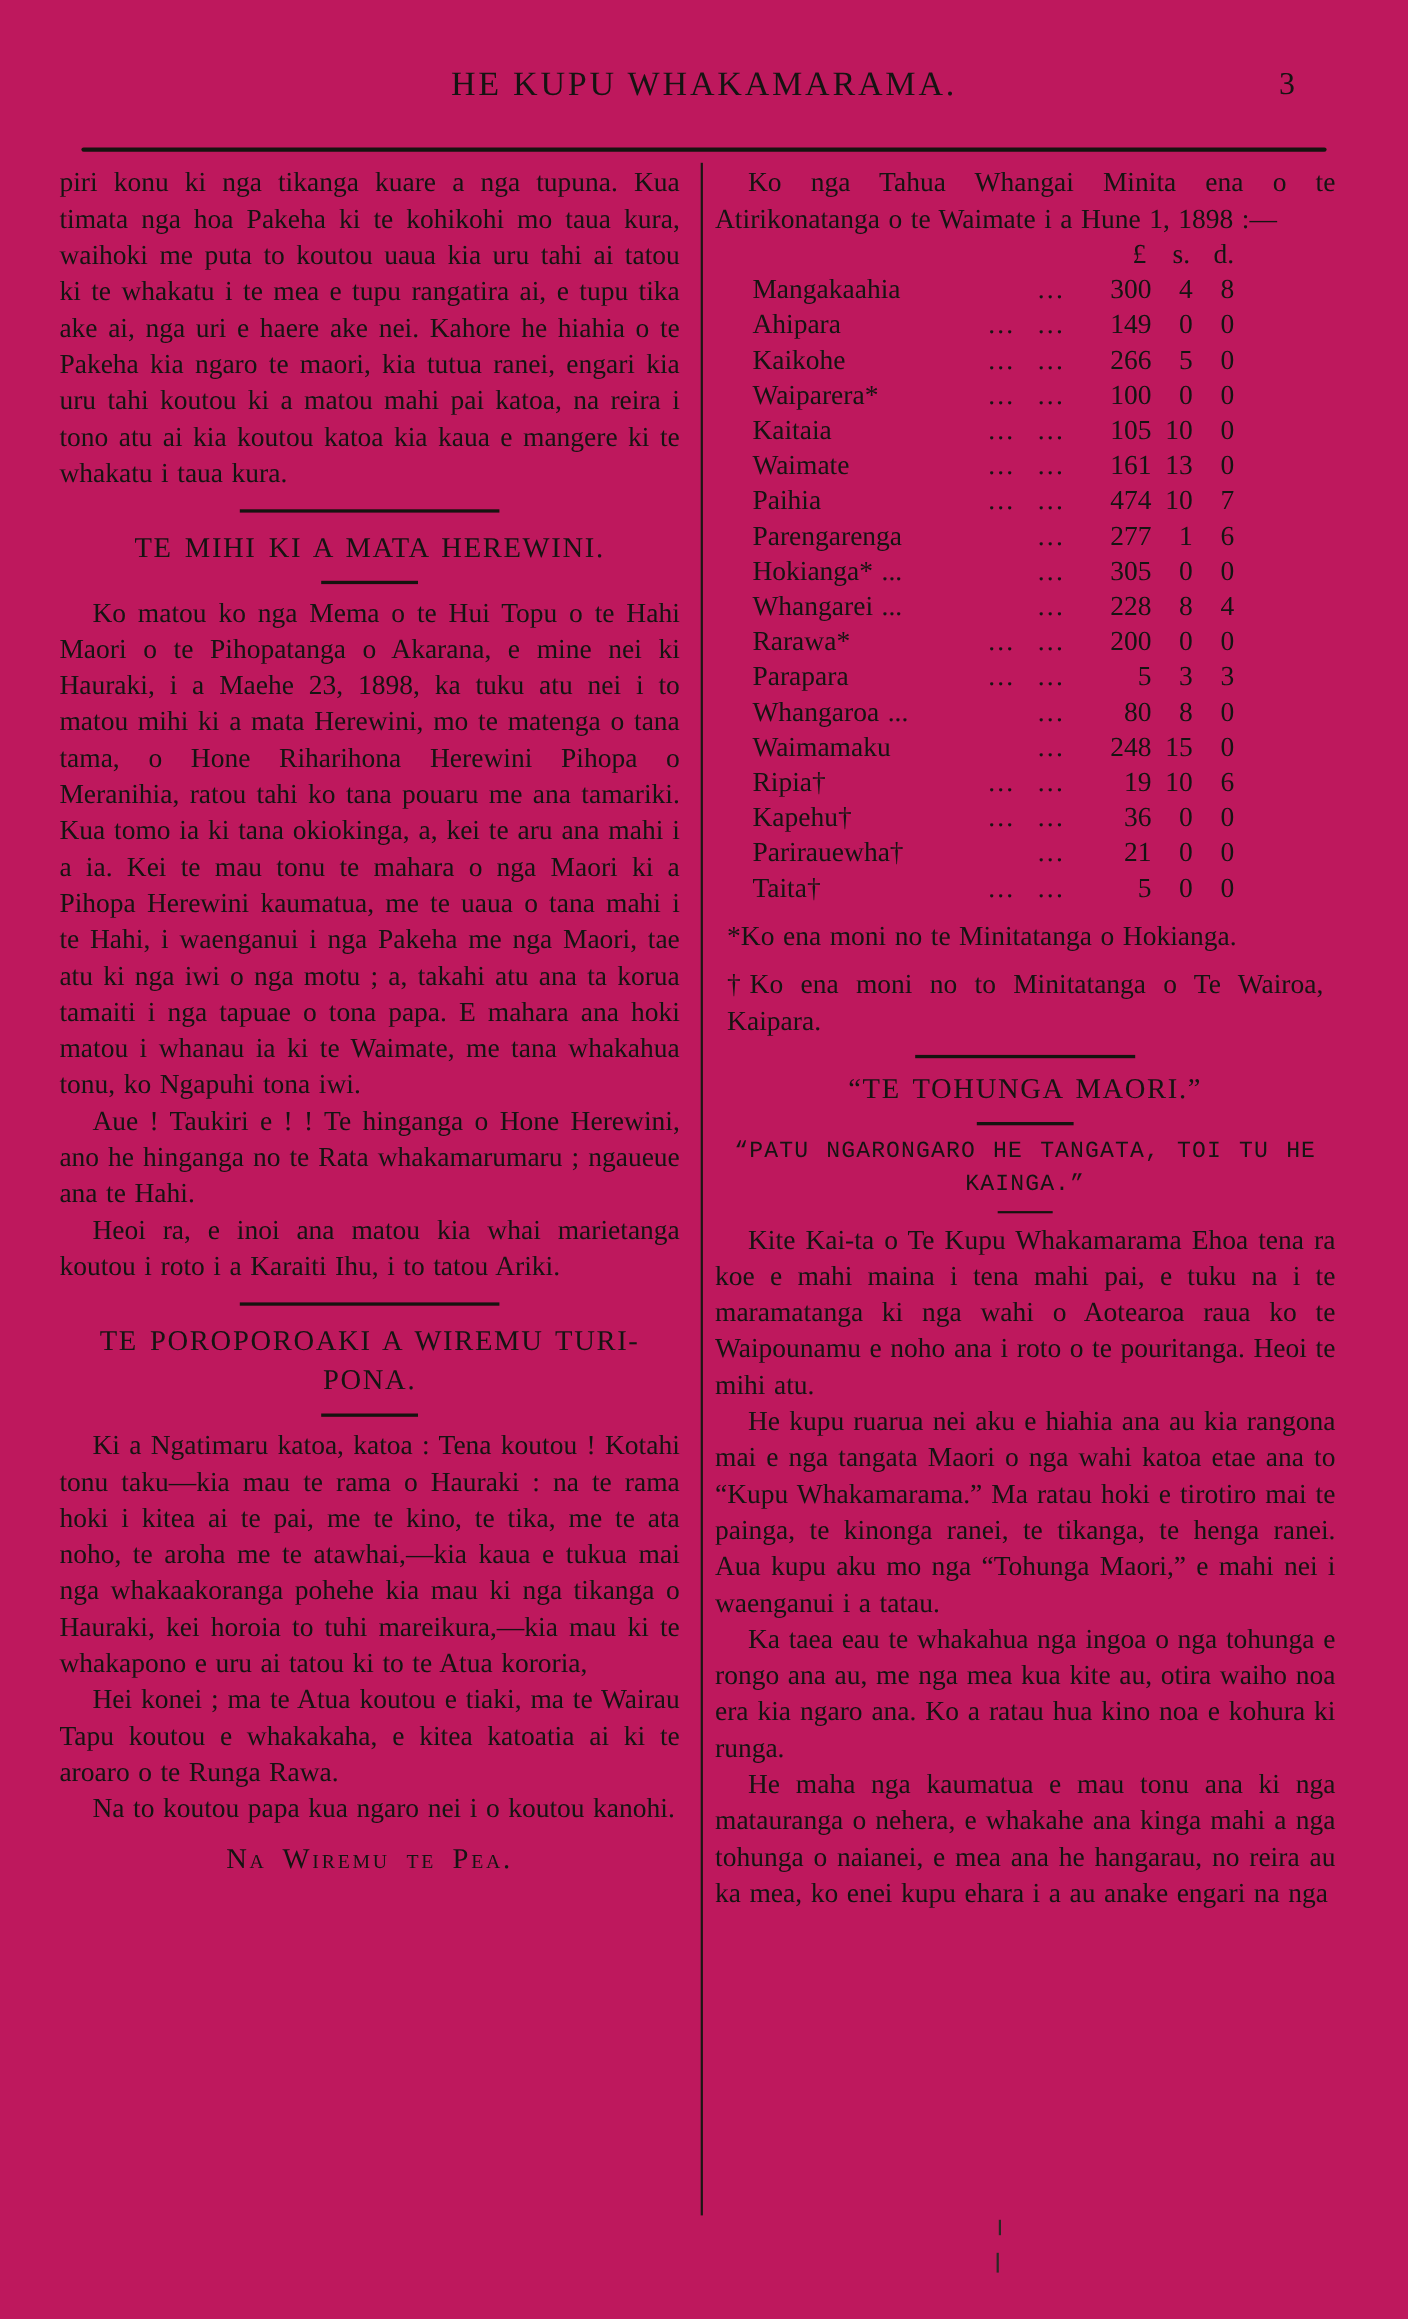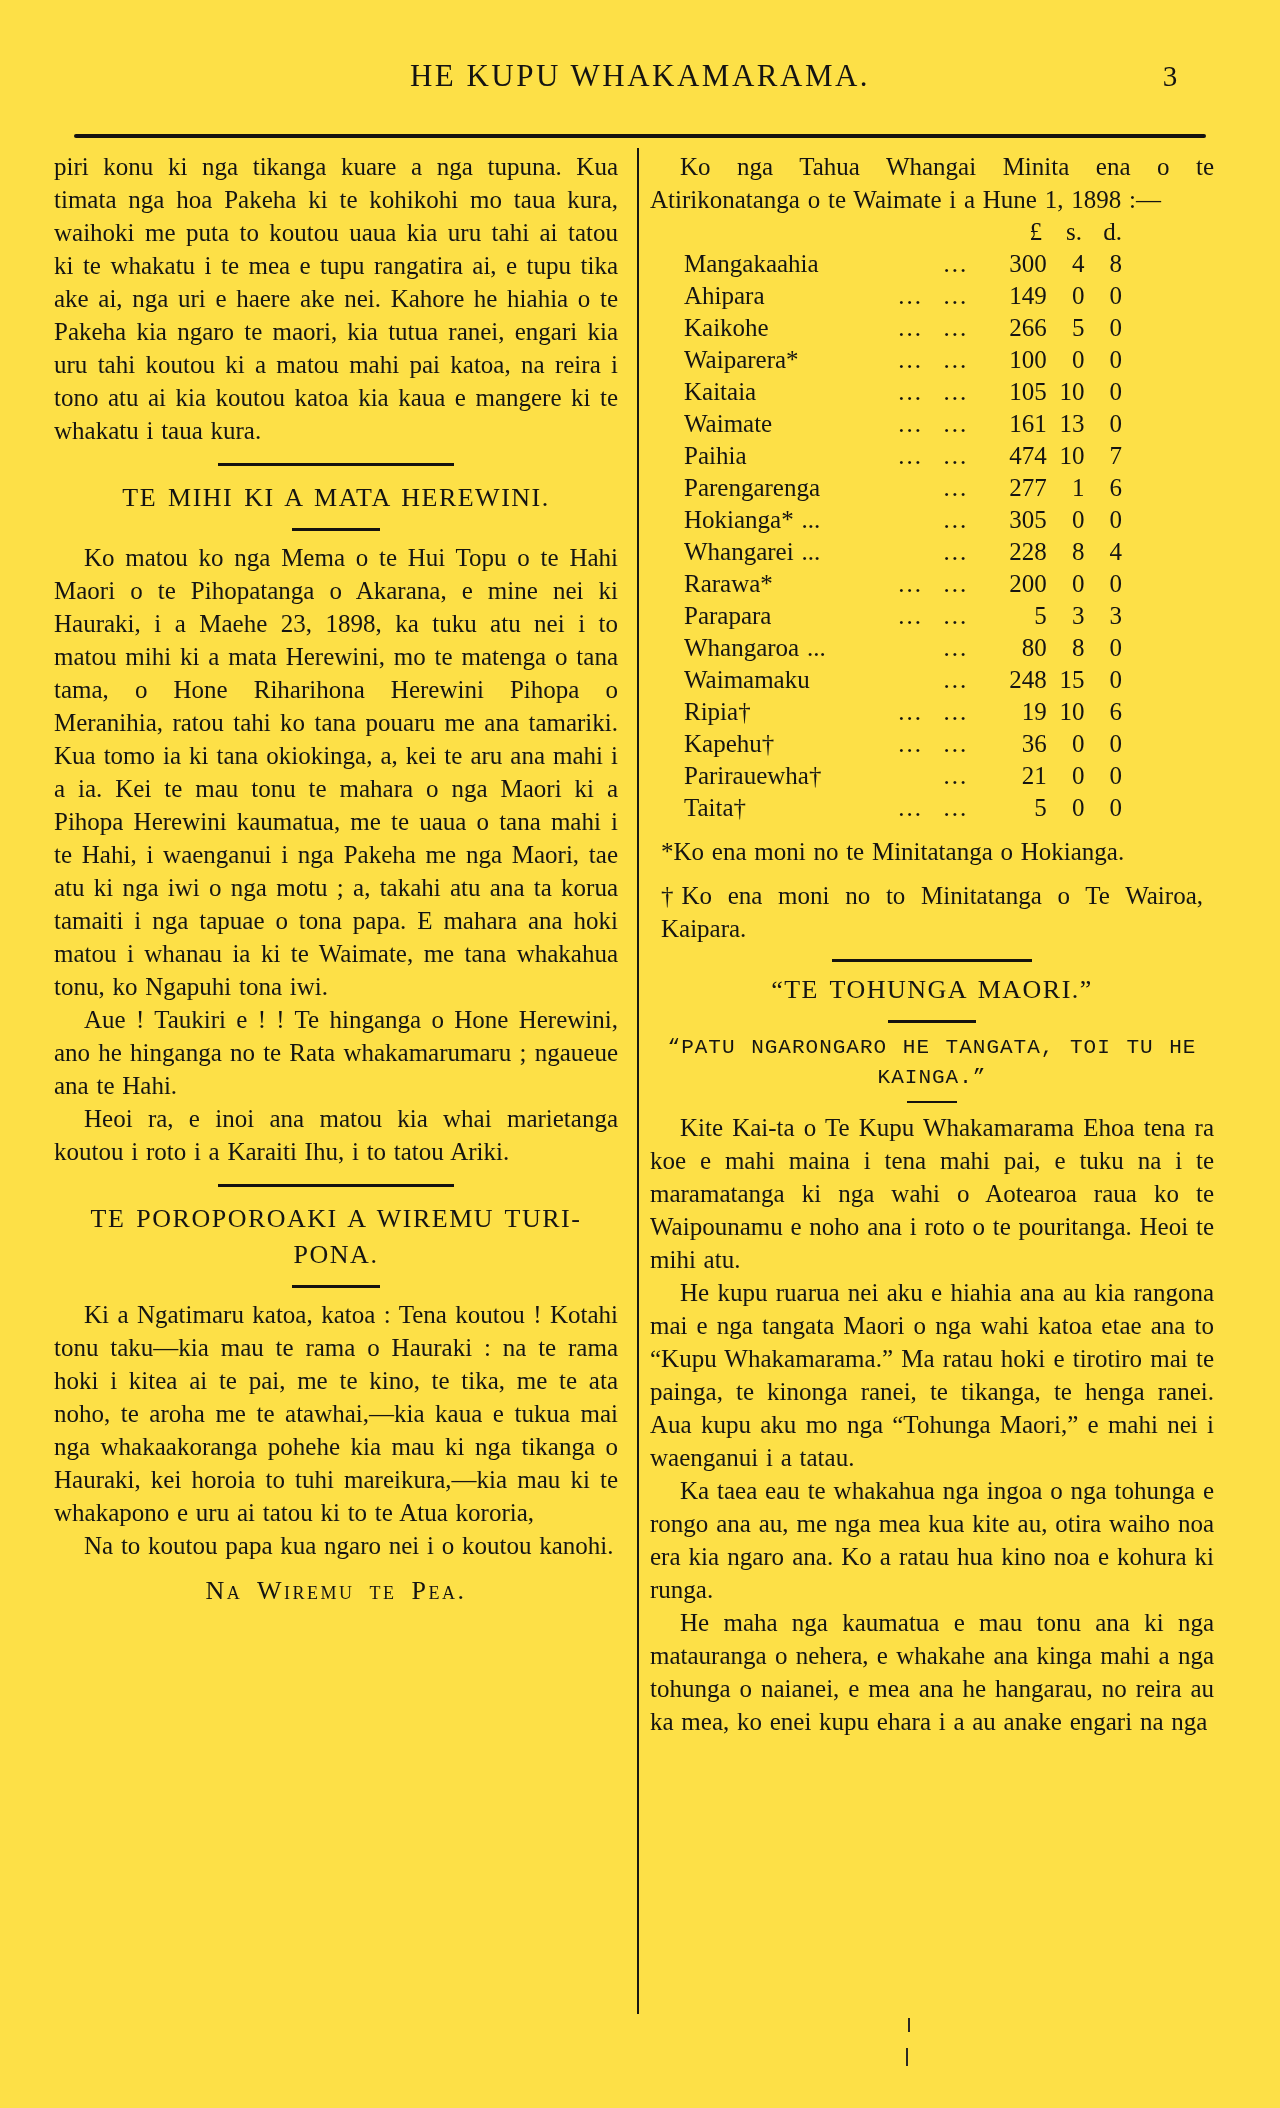--- a/index.html
+++ b/index.html
@@ -6,7 +6,7 @@
   #page{
     position:relative;
     width:1280px;height:2108px;
-    background:#fde047;
+    background:#be185d;
     font-family:"Liberation Serif","DejaVu Serif",serif;
     color:#151412;
     overflow:hidden;

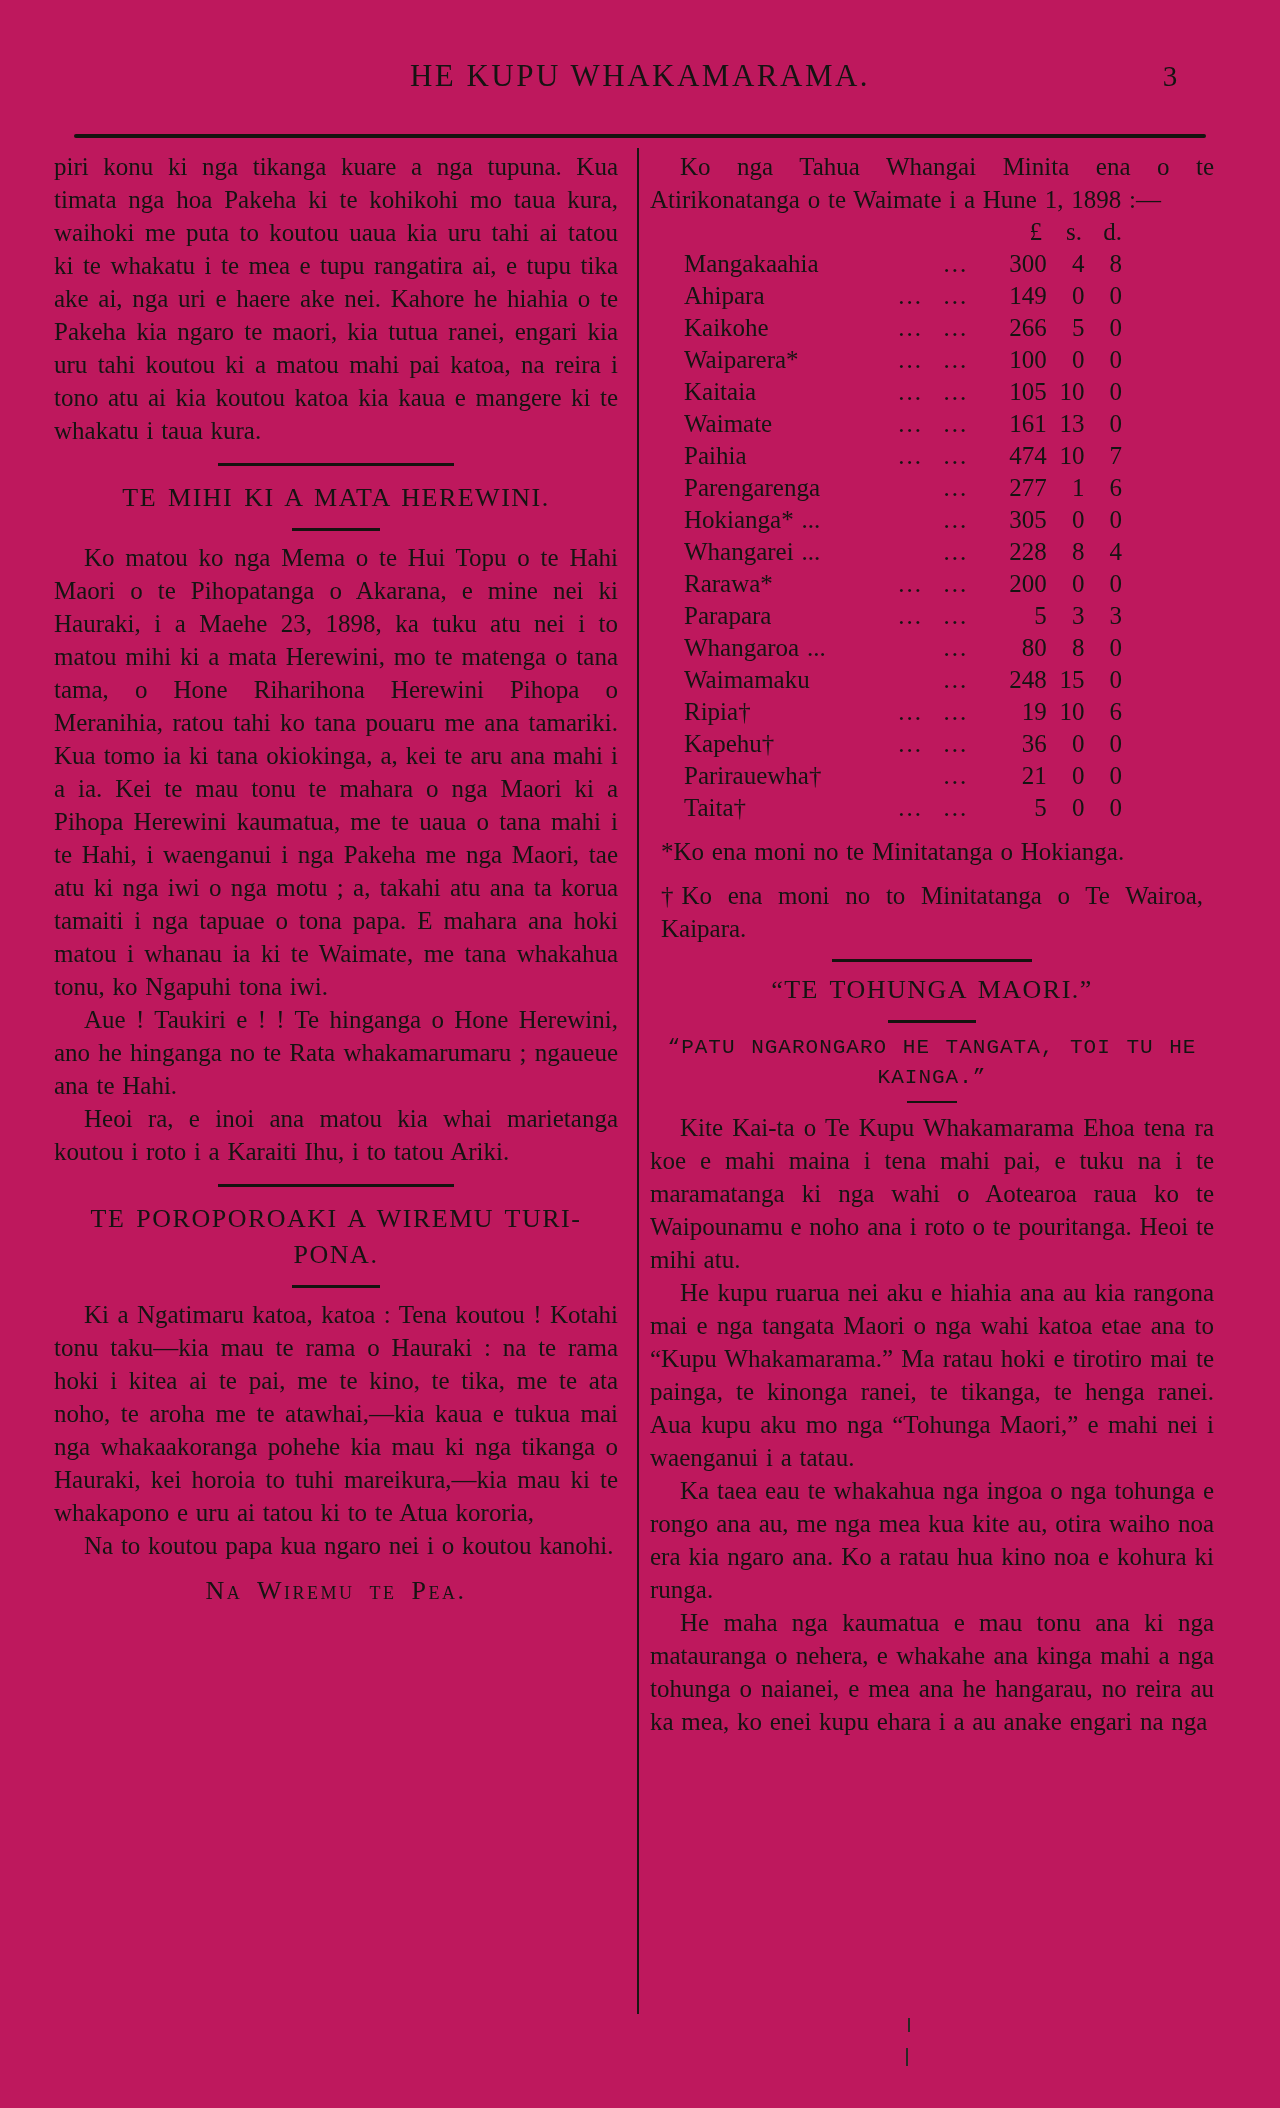--- a/index.html
+++ b/index.html
@@ -92,6 +92,7 @@
     <div class="rule-short"></div>
 
     <p class="indent">Ki a Ngatimaru katoa, katoa :  Tena koutou !  Kotahi tonu taku—kia mau te rama o Hauraki : na te rama hoki i kitea ai te pai, me te kino, te tika, me te ata noho, te aroha me te atawhai,—kia kaua e tukua mai nga whakaakoranga pohehe kia mau ki nga tikanga o Hauraki, kei horoia to tuhi mareikura,—kia mau ki te whakapono e uru ai tatou ki to te Atua kororia,</p>
+    <p class="indent">Hei konei ; ma te Atua koutou e tiaki, ma te Wairau Tapu koutou e whakakaha, e kitea katoatia ai ki te aroaro o te Runga Rawa.</p>
     <p class="indent">Na to koutou papa kua ngaro nei i o koutou kanohi.</p>
 
     <div class="signature">Na Wiremu te Pea.</div>

